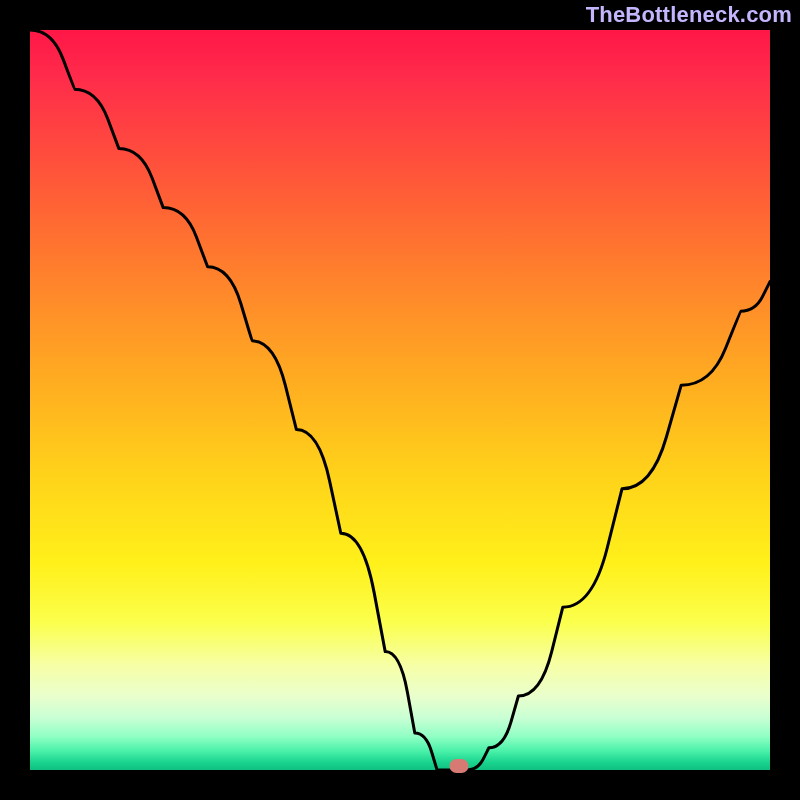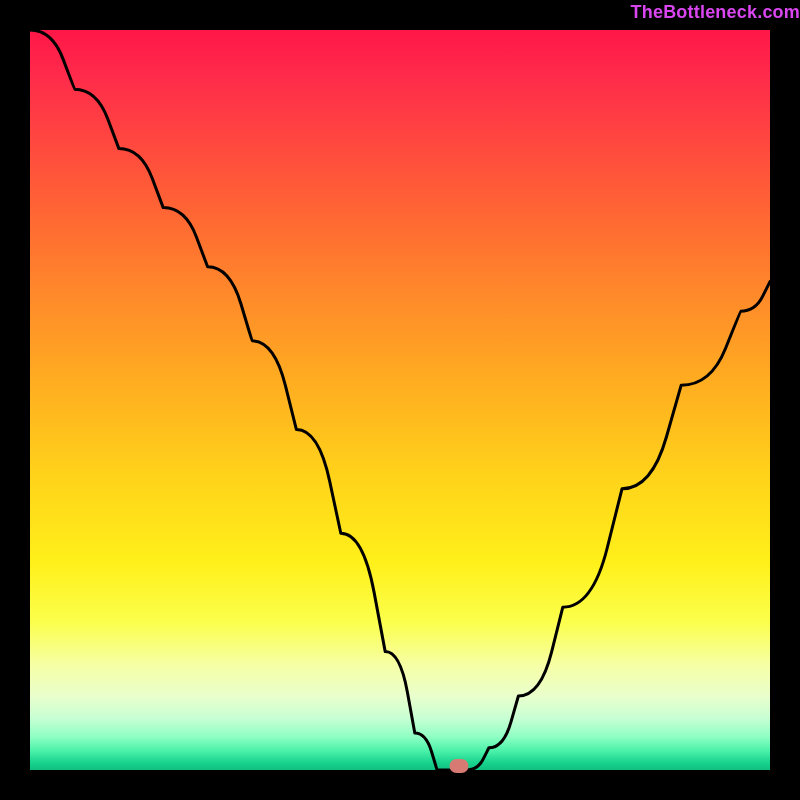--- a/index.html
+++ b/index.html
@@ -20,9 +20,9 @@
   .watermark {
     position: absolute;
     top: 2px;
-    right: 0;
-    color: #d946ef;
-    font-size: 18px;
+    right: 8px;
+    color: #c4b5fd;
+    font-size: 22px;
     font-weight: 600;
     letter-spacing: 0.2px;
     user-select: none;

